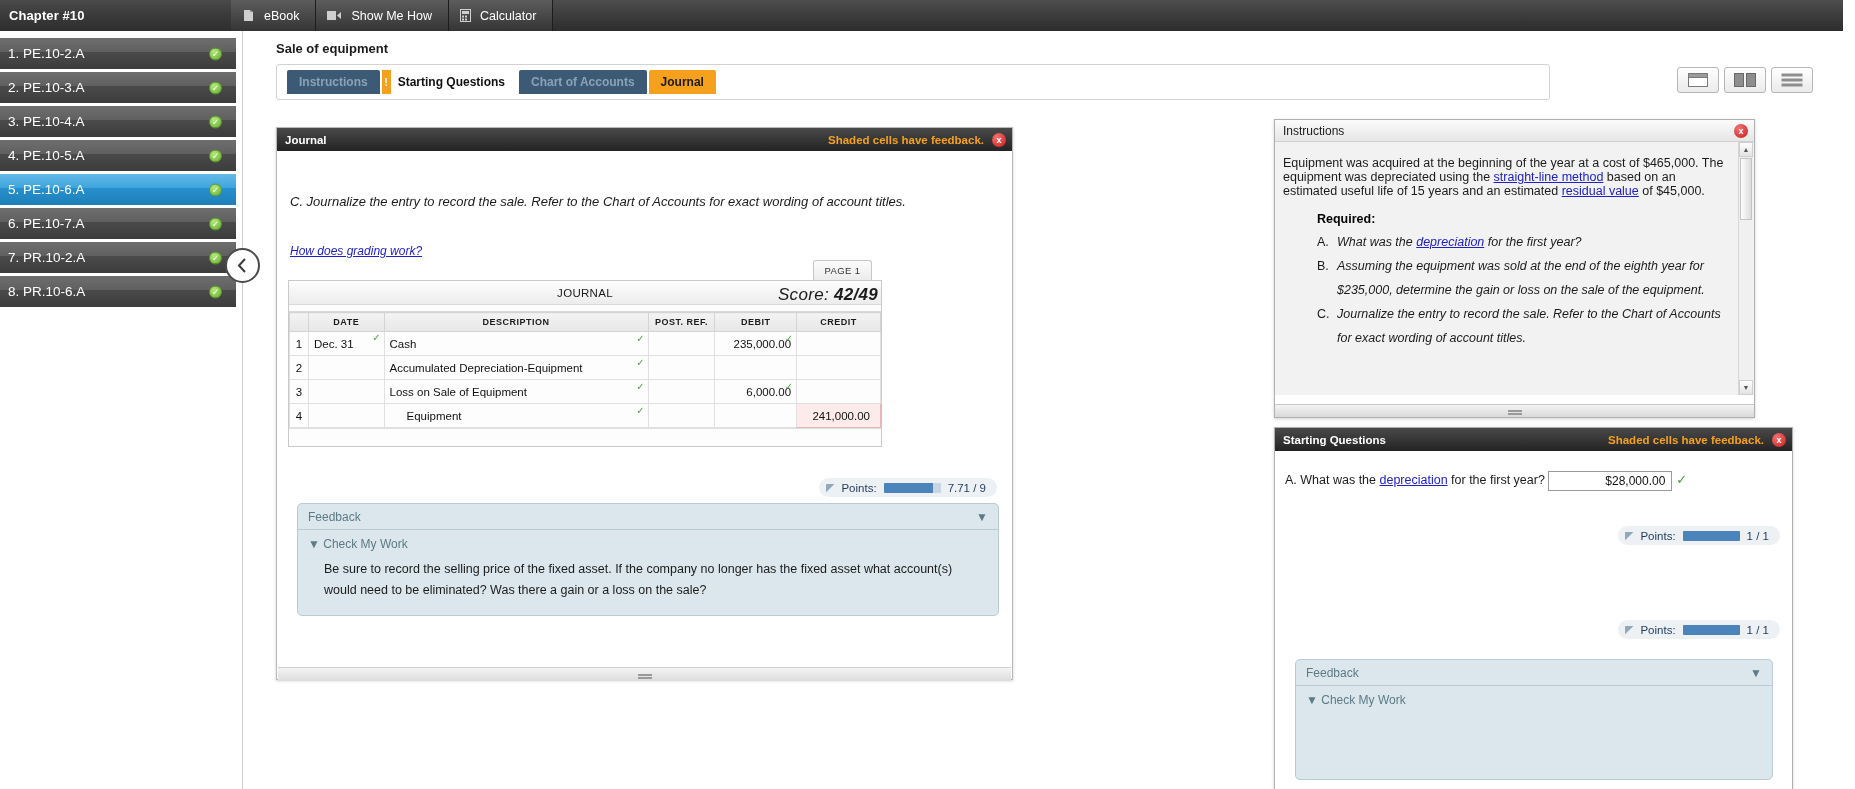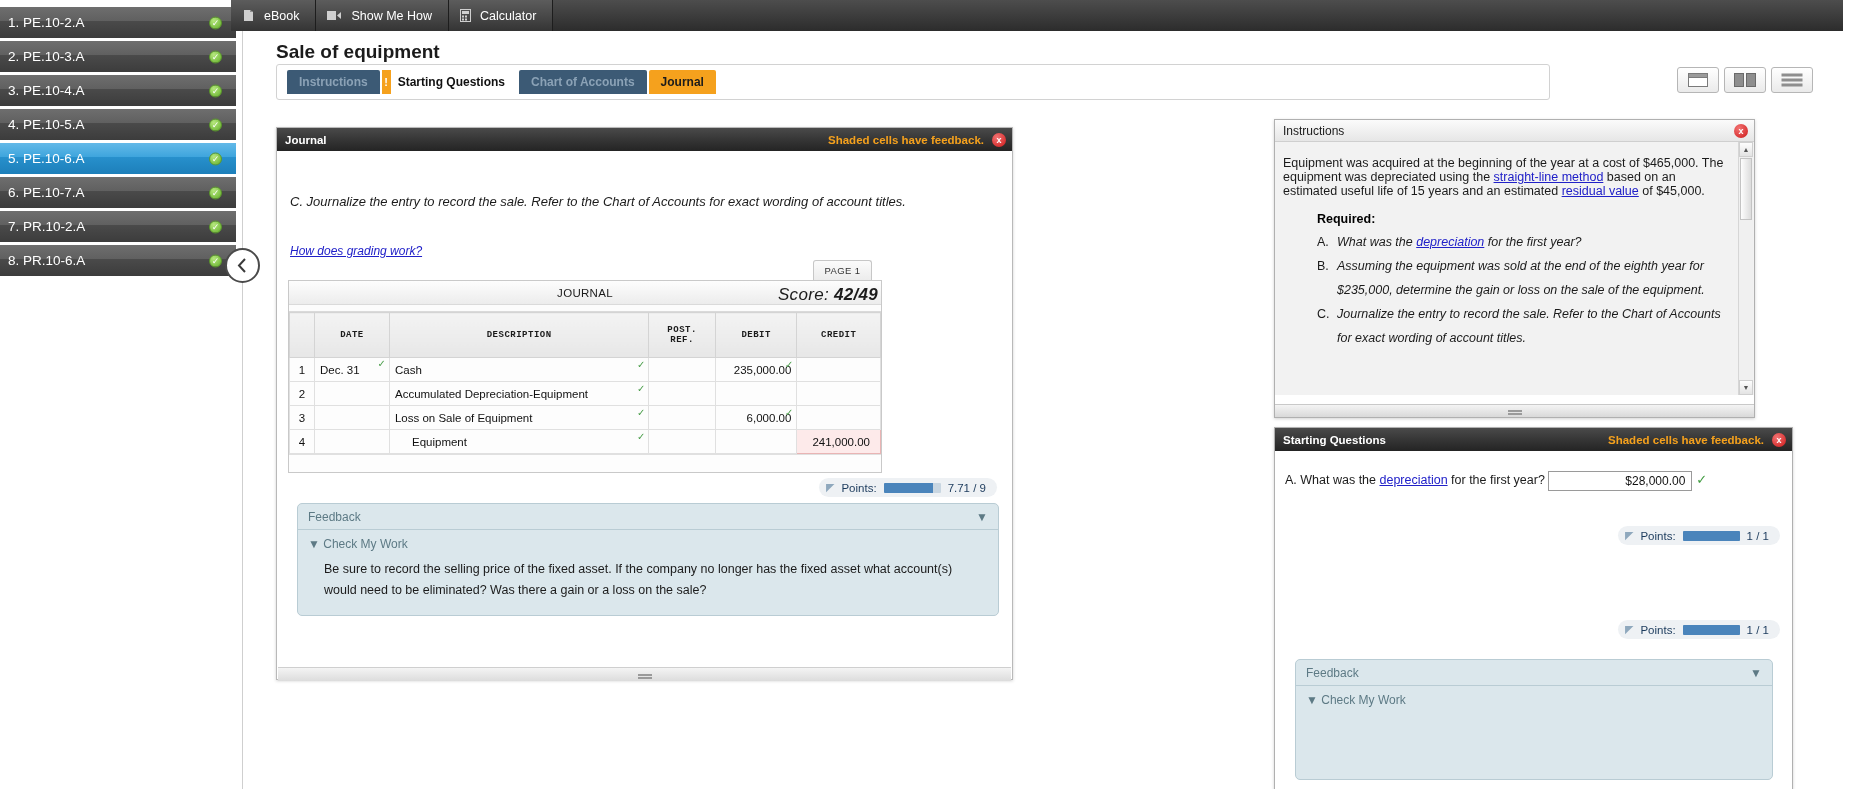--- a/index.html
+++ b/index.html
@@ -353,6 +353,7 @@
 <div id="root">
 
   <div id="sidebar">
+    <div id="sidebar-header">Chapter #10</div>
     <div id="sidebar-topbar"></div>
     <div id="sidebar-list">
         <div class="side-item">

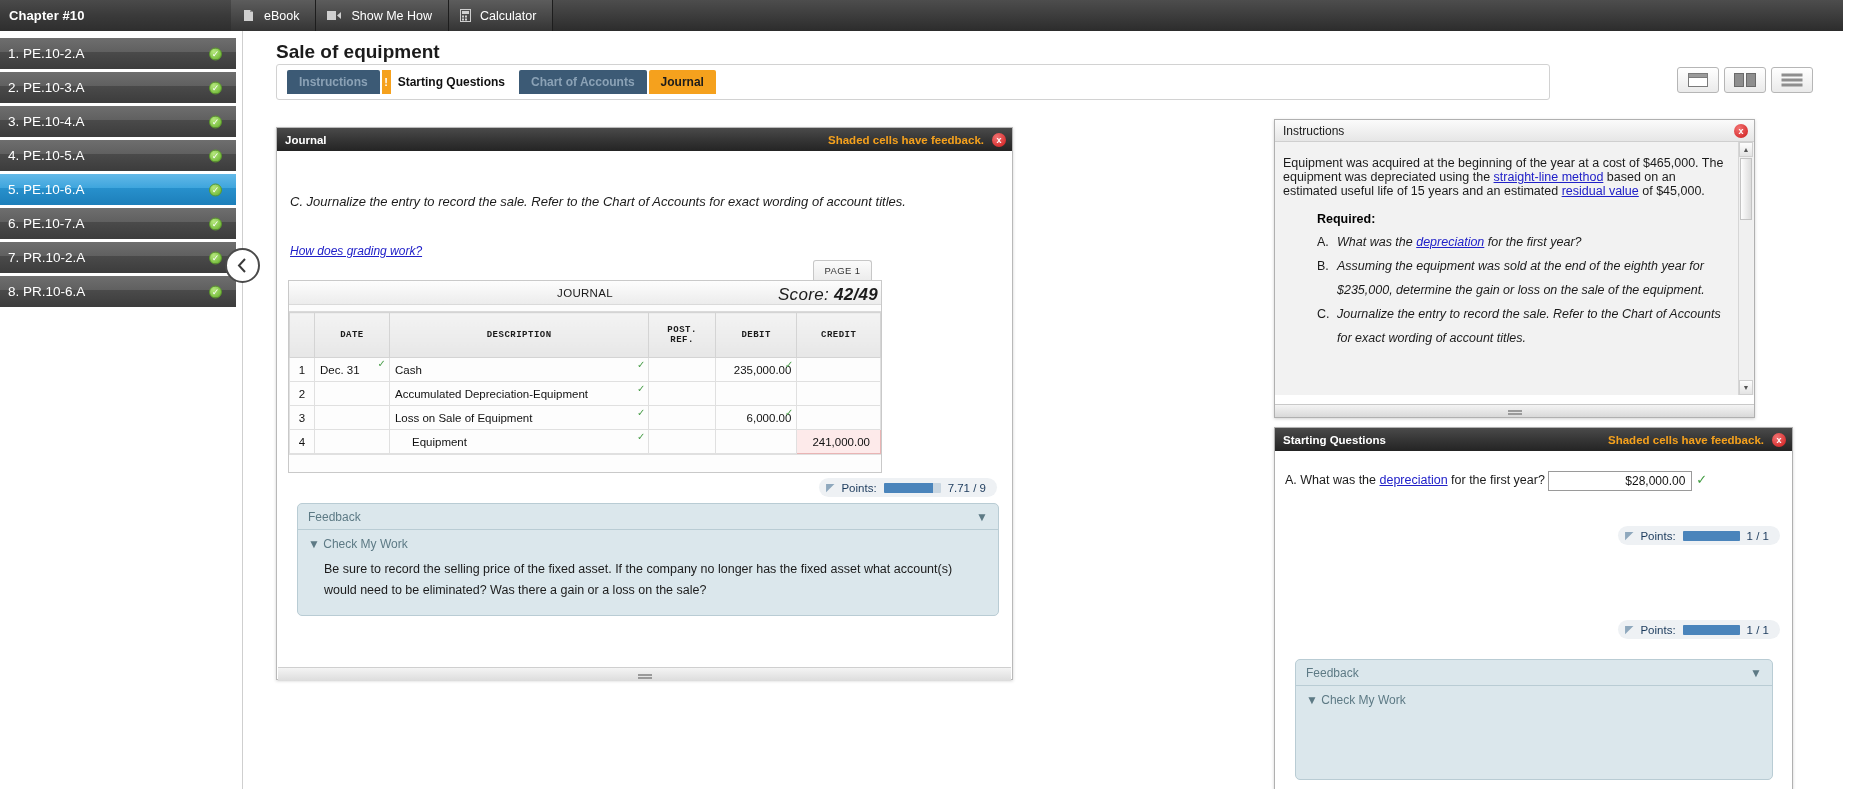--- a/index.html
+++ b/index.html
@@ -89,7 +89,7 @@
   }
   #page-title {
     position: absolute; left: 33px; top: 10px;
-    font-size: 19px; font-weight: bold; color: #1b1b1b;
+    font-size: 13px; font-weight: bold; color: #1b1b1b;
   }
 
   

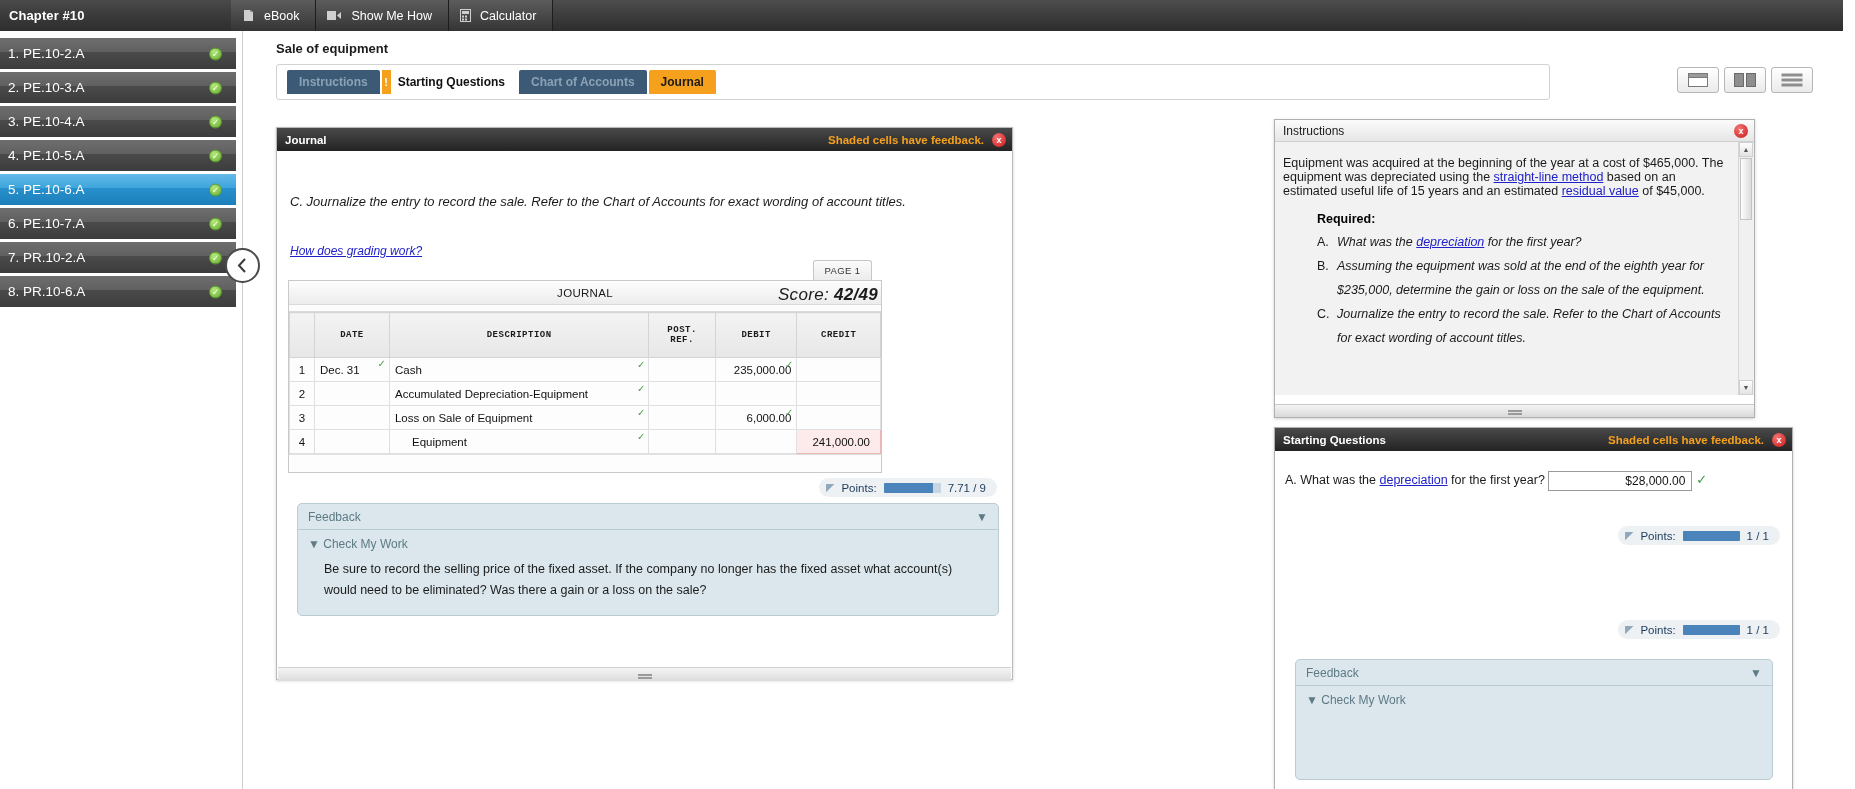--- a/index.html
+++ b/index.html
@@ -204,7 +204,7 @@
     background: linear-gradient(to bottom, #f3f3f3, #e7e7e7);
     border: 1px solid #d4d4d4;
     font-size: 9px; font-weight: bold; color: #1b1b1b;
-    letter-spacing: .5px; height: 16px; padding: 12px; font-family: Liberation Mono, monospace;
+    letter-spacing: .5px; height: 16px; padding: 4px;
   }
   table.journal td {
     border: 1px solid #e0e0e0;

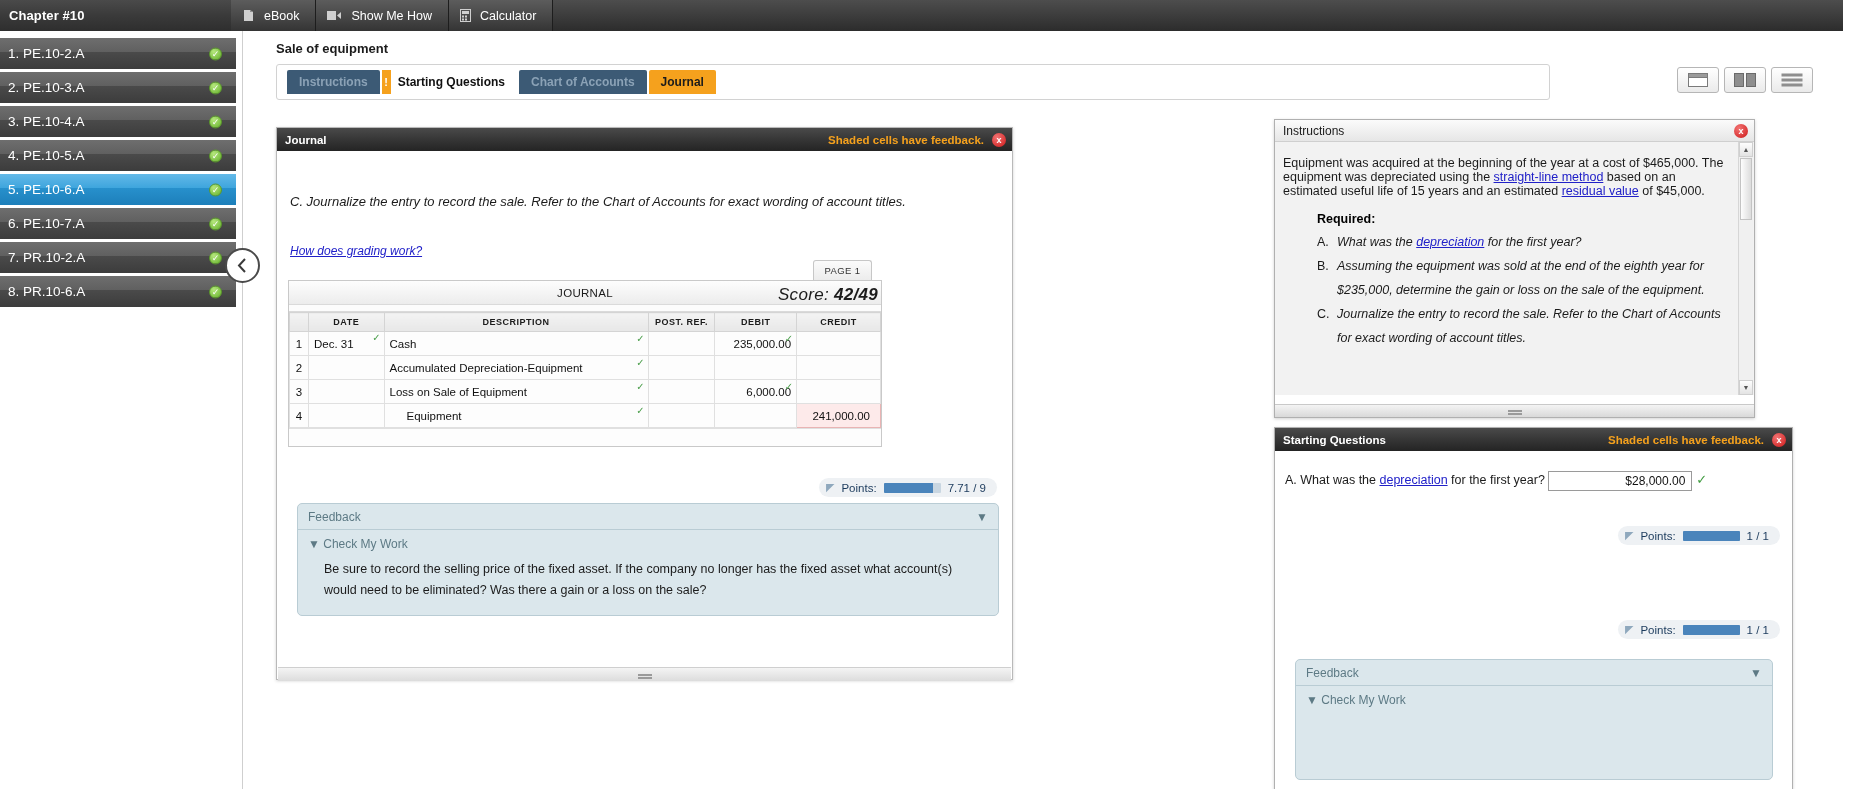--- a/index.html
+++ b/index.html
@@ -334,7 +334,7 @@
   #sq-body { position: relative; height: 370px; padding: 18px 12px 0 10px; }
   .sq-q { font-size: 12.5px; color: #1b1b1b; line-height: 22px; }
   .sq-input {
-    display: inline-block; width: 144px; height: 20px;
+    display: inline-block; width: 124px; height: 20px;
     border: 1px solid #9a9a9a; background: #ffffff;
     text-align: right; padding: 0 6px; font-size: 12px;
     line-height: 19px; vertical-align: middle; color: #111;

